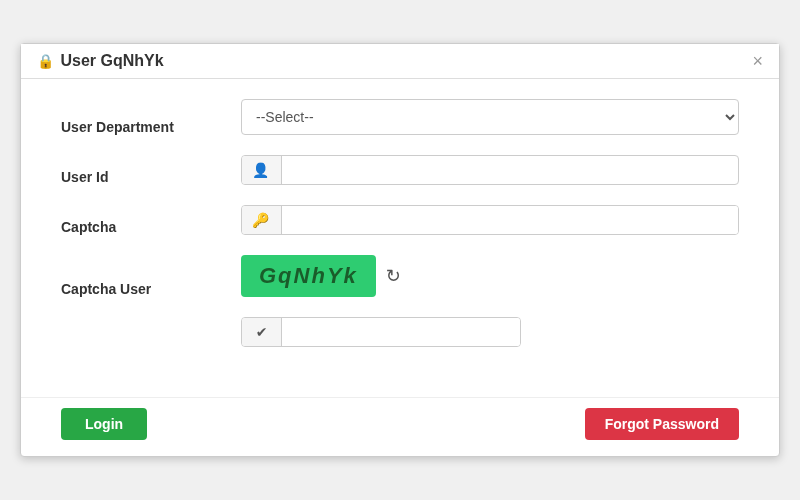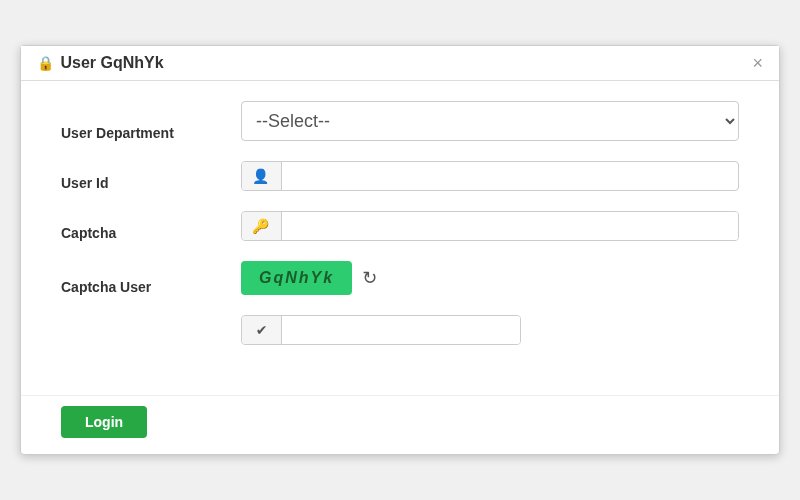--- a/index.html
+++ b/index.html
@@ -117,7 +117,7 @@
       padding: 8px 10px;
       border: 1px solid #ccc;
       border-radius: 4px;
-      font-size: 18px;
+      font-size: 14px;
       color: #555;
       background: #fff;
       appearance: auto;

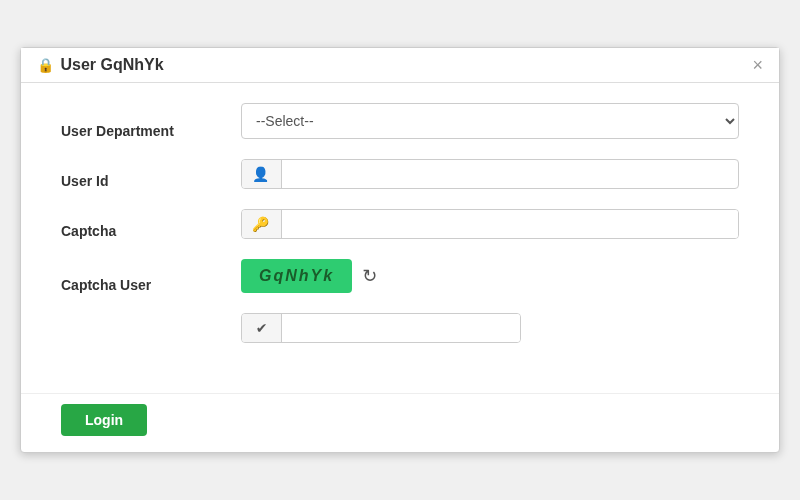--- a/index.html
+++ b/index.html
@@ -133,7 +133,7 @@
     .captcha-box {
       background: #2ecc71;
       color: #1a5c2a;
-      font-size: 16px;
+      font-size: 22px;
       font-weight: bold;
       padding: 8px 18px;
       border-radius: 4px;

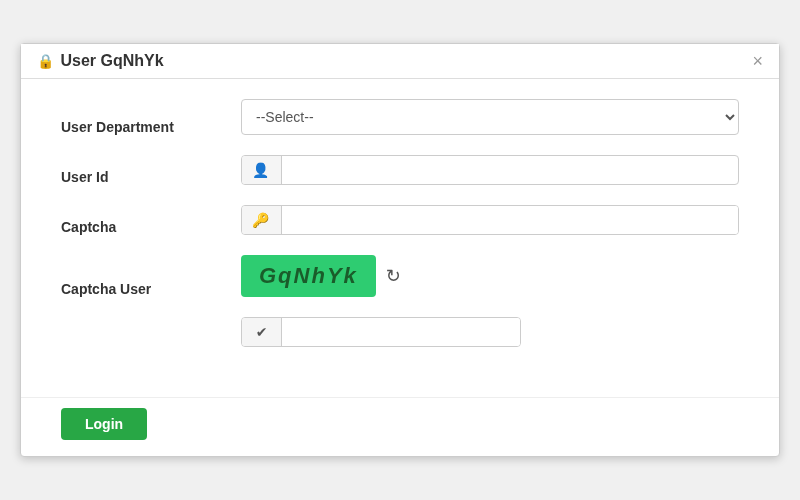--- a/index.html
+++ b/index.html
@@ -275,6 +275,7 @@
 
   <div class="dialog-footer">
     <button class="btn-login">Login</button>
+    <button class="btn-forgot">Forgot Password</button>
   </div>
 </div>
 

